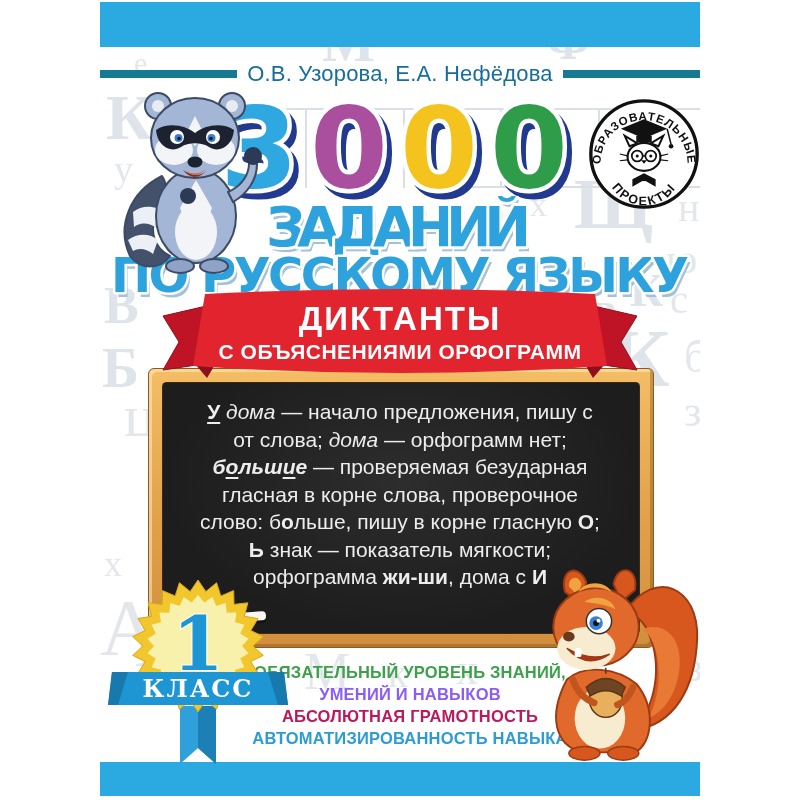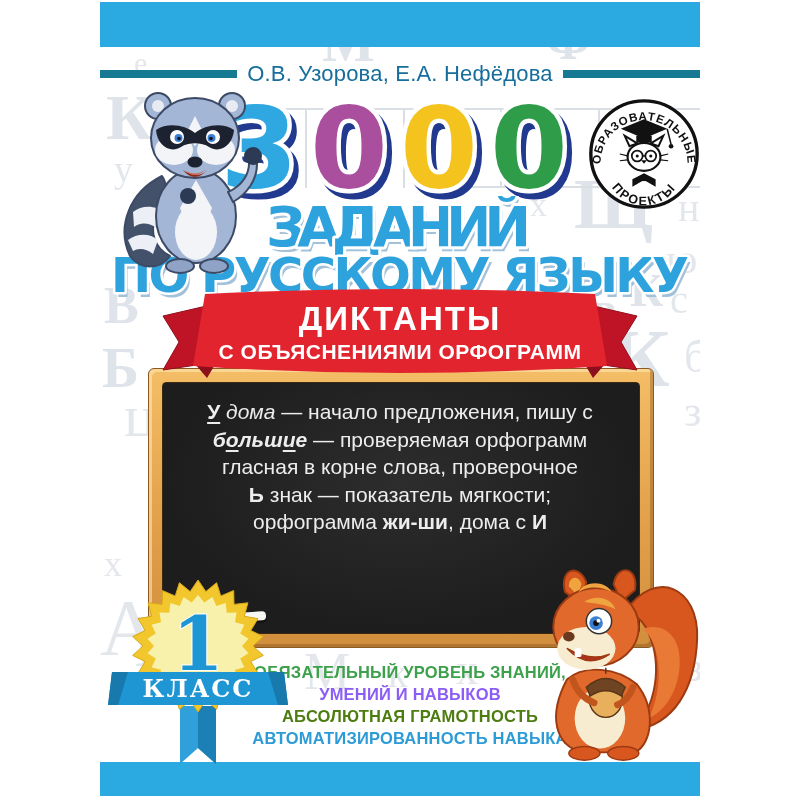--- a/index.html
+++ b/index.html
@@ -107,6 +107,7 @@
   </div>
   <div class="board-text" style="top:398px">
       <div class="bline"><span class="cb cu">У</span><span> </span><span class="ci">дома</span><span> — начало предложения, пишу с</span></div>
+      <div class="bline"><span>от слова; </span><span class="ci">дома</span><span> — орфограмм нет;</span></div>
       <div class="bline"><span class="cb ci">б</span><span class="cb ci cu">о</span><span class="cb ci">льш</span><span class="cb ci cu">и</span><span class="cb ci">е</span><span> — проверяемая орфограмм</span></div>
       <div class="bline"><span>гласная в корне слова, проверочное</span></div>
       <div class="bline"><span class="cb">Ь</span><span> знак — показатель мягкости;</span></div>

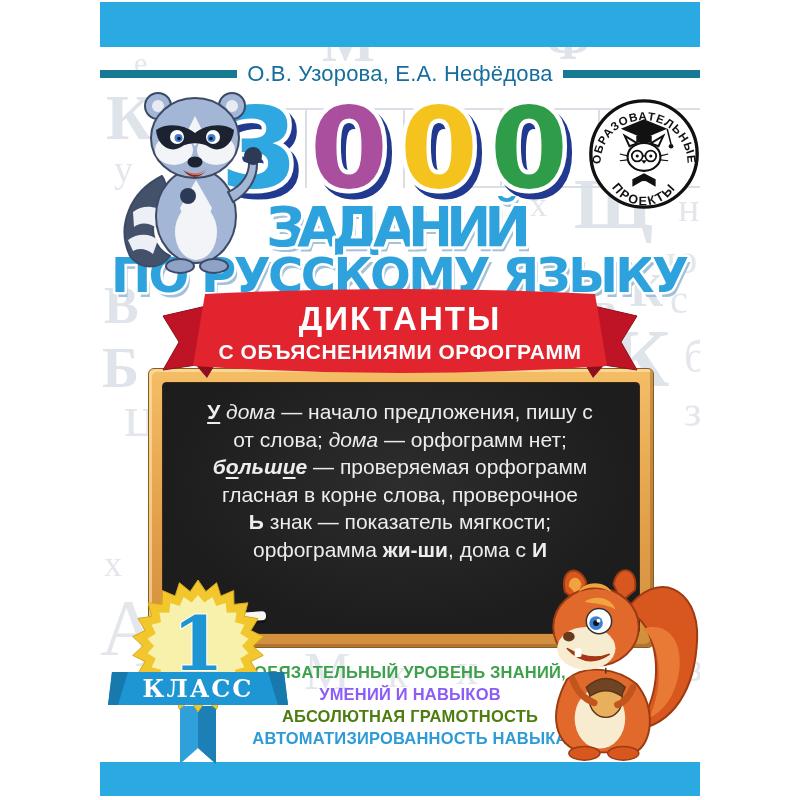--- a/index.html
+++ b/index.html
@@ -108,7 +108,7 @@
   <div class="board-text" style="top:398px">
       <div class="bline"><span class="cb cu">У</span><span> </span><span class="ci">дома</span><span> — начало предложения, пишу с</span></div>
       <div class="bline"><span>от слова; </span><span class="ci">дома</span><span> — орфограмм нет;</span></div>
-      <div class="bline"><span class="cb ci">б</span><span class="cb ci cu">о</span><span class="cb ci">льш</span><span class="cb ci cu">и</span><span class="cb ci">е</span><span> — проверяемая орфограмм</span></div>
+      <div class="bline"><span class="cb ci">б</span><span class="cb ci cu">о</span><span class="cb ci">льш</span><span class="cb ci cu">и</span><span class="cb ci">е</span><span> — проверяемая безударная</span></div>
       <div class="bline"><span>гласная в корне слова, проверочное</span></div>
       <div class="bline"><span class="cb">Ь</span><span> знак — показатель мягкости;</span></div>
       <div class="bline"><span>орфограмма </span><span class="cb">жи-ши</span><span>, дома с </span><span class="cb">И</span></div>

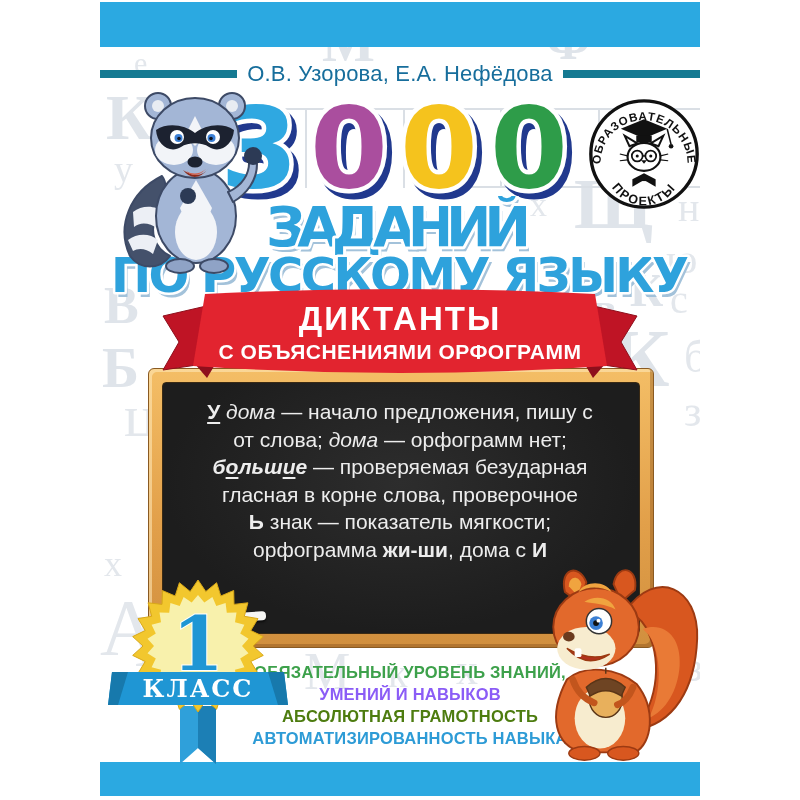--- a/index.html
+++ b/index.html
@@ -110,6 +110,7 @@
       <div class="bline"><span>от слова; </span><span class="ci">дома</span><span> — орфограмм нет;</span></div>
       <div class="bline"><span class="cb ci">б</span><span class="cb ci cu">о</span><span class="cb ci">льш</span><span class="cb ci cu">и</span><span class="cb ci">е</span><span> — проверяемая безударная</span></div>
       <div class="bline"><span>гласная в корне слова, проверочное</span></div>
+      <div class="bline"><span>слово: б</span><span class="cb">о</span><span>льше, пишу в корне гласную </span><span class="cb">О</span><span>;</span></div>
       <div class="bline"><span class="cb">Ь</span><span> знак — показатель мягкости;</span></div>
       <div class="bline"><span>орфограмма </span><span class="cb">жи-ши</span><span>, дома с </span><span class="cb">И</span></div>
     </div>

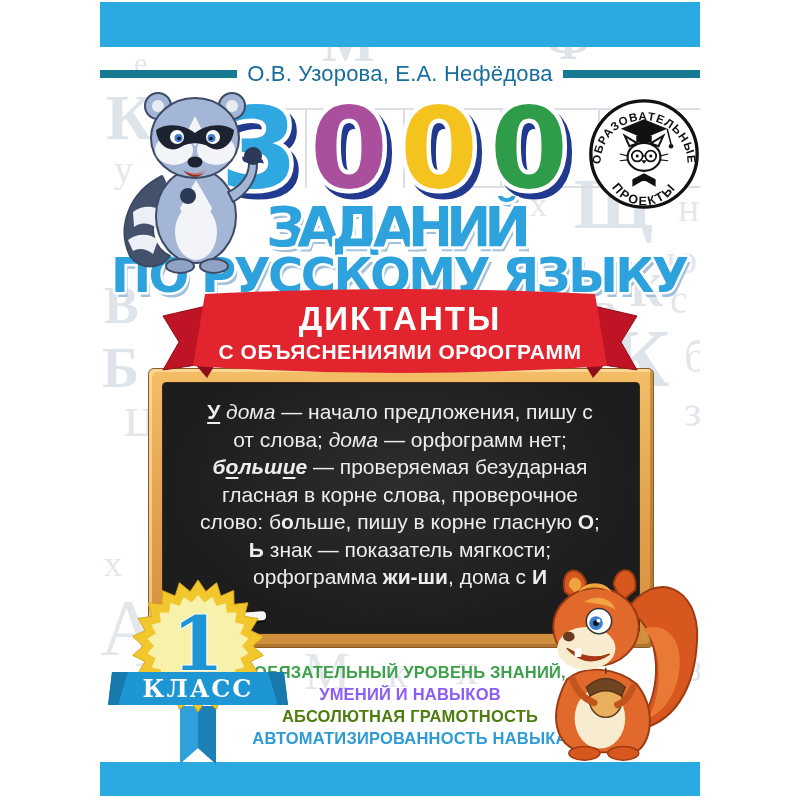--- a/index.html
+++ b/index.html
@@ -243,7 +243,7 @@
   <div class="slogans">
     <div class="slogan" style="color: rgb(61, 161, 75);">ОБЯЗАТЕЛЬНЫЙ УРОВЕНЬ ЗНАНИЙ,</div>
     <div class="slogan" style="color: #8b5cf6;">УМЕНИЙ И НАВЫКОВ</div>
-    <div class="slogan" style="color: #4d7c0f;">АБСОЛЮТНАЯ ГРАМОТНОСТЬ</div>
+    <div class="slogan" style="color: #be185d;">АБСОЛЮТНАЯ ГРАМОТНОСТЬ</div>
     <div class="slogan" style="color: rgb(45, 155, 214);">АВТОМАТИЗИРОВАННОСТЬ НАВЫКА</div>
   </div>
 

